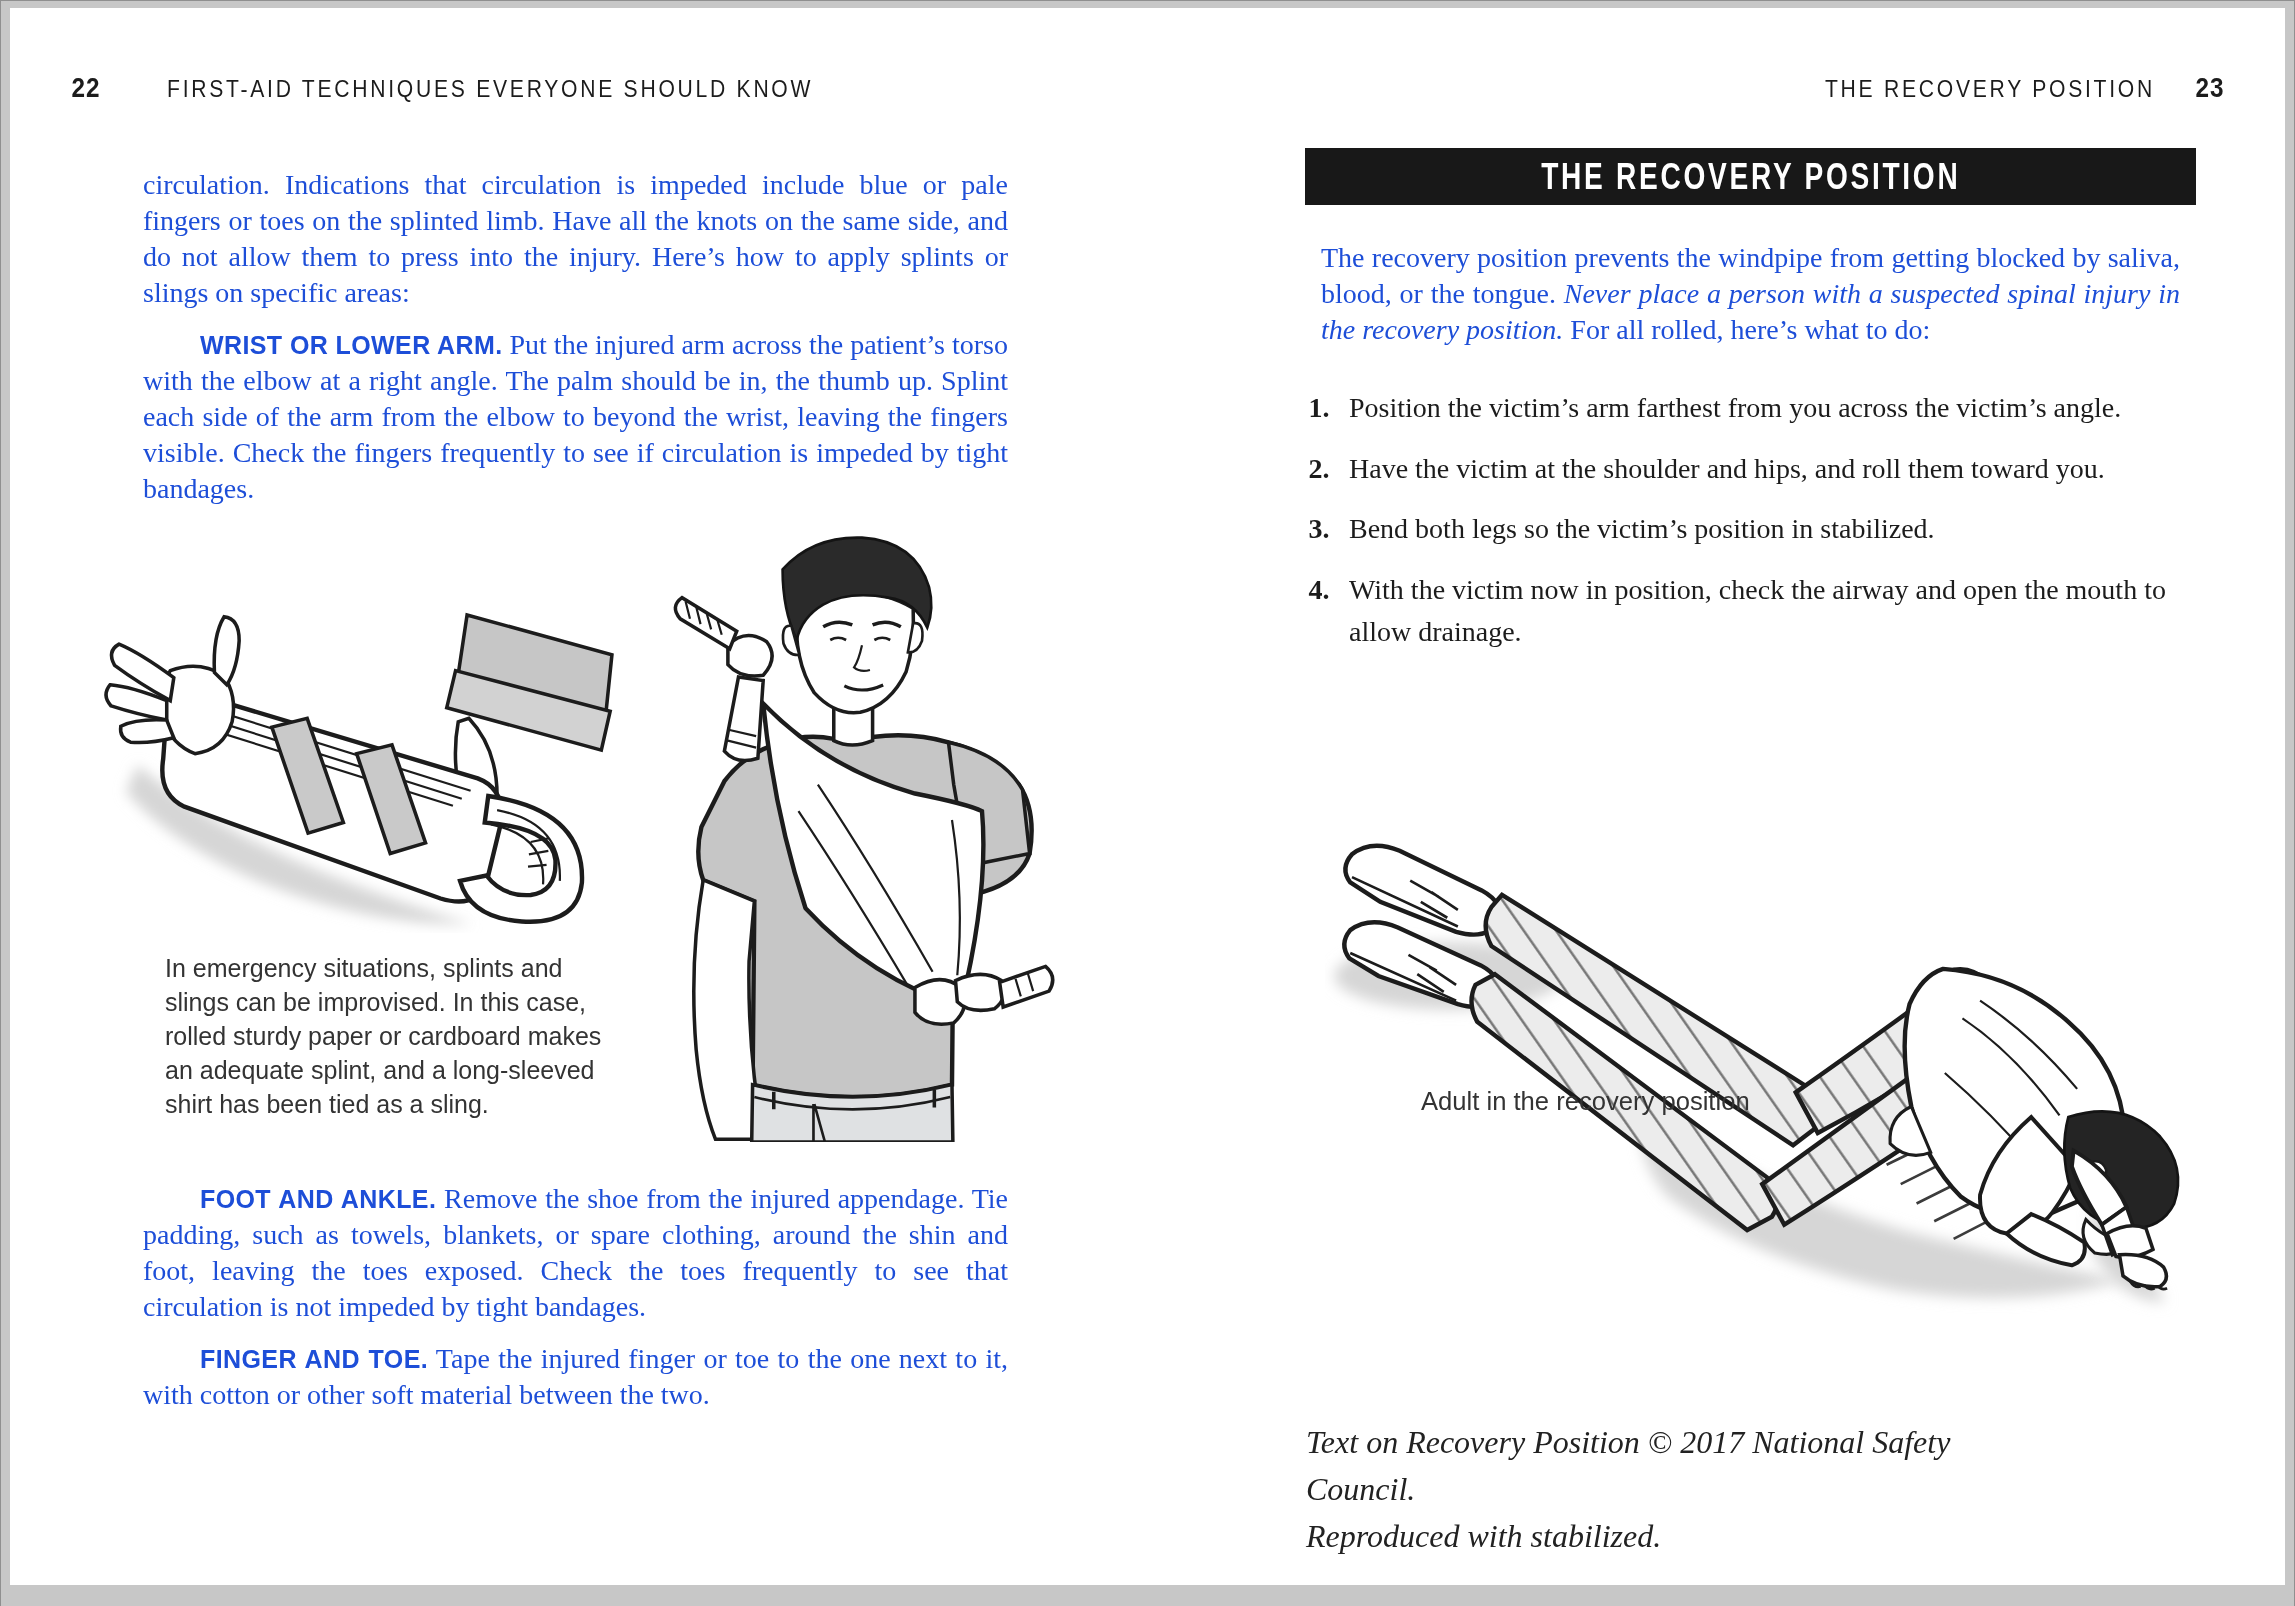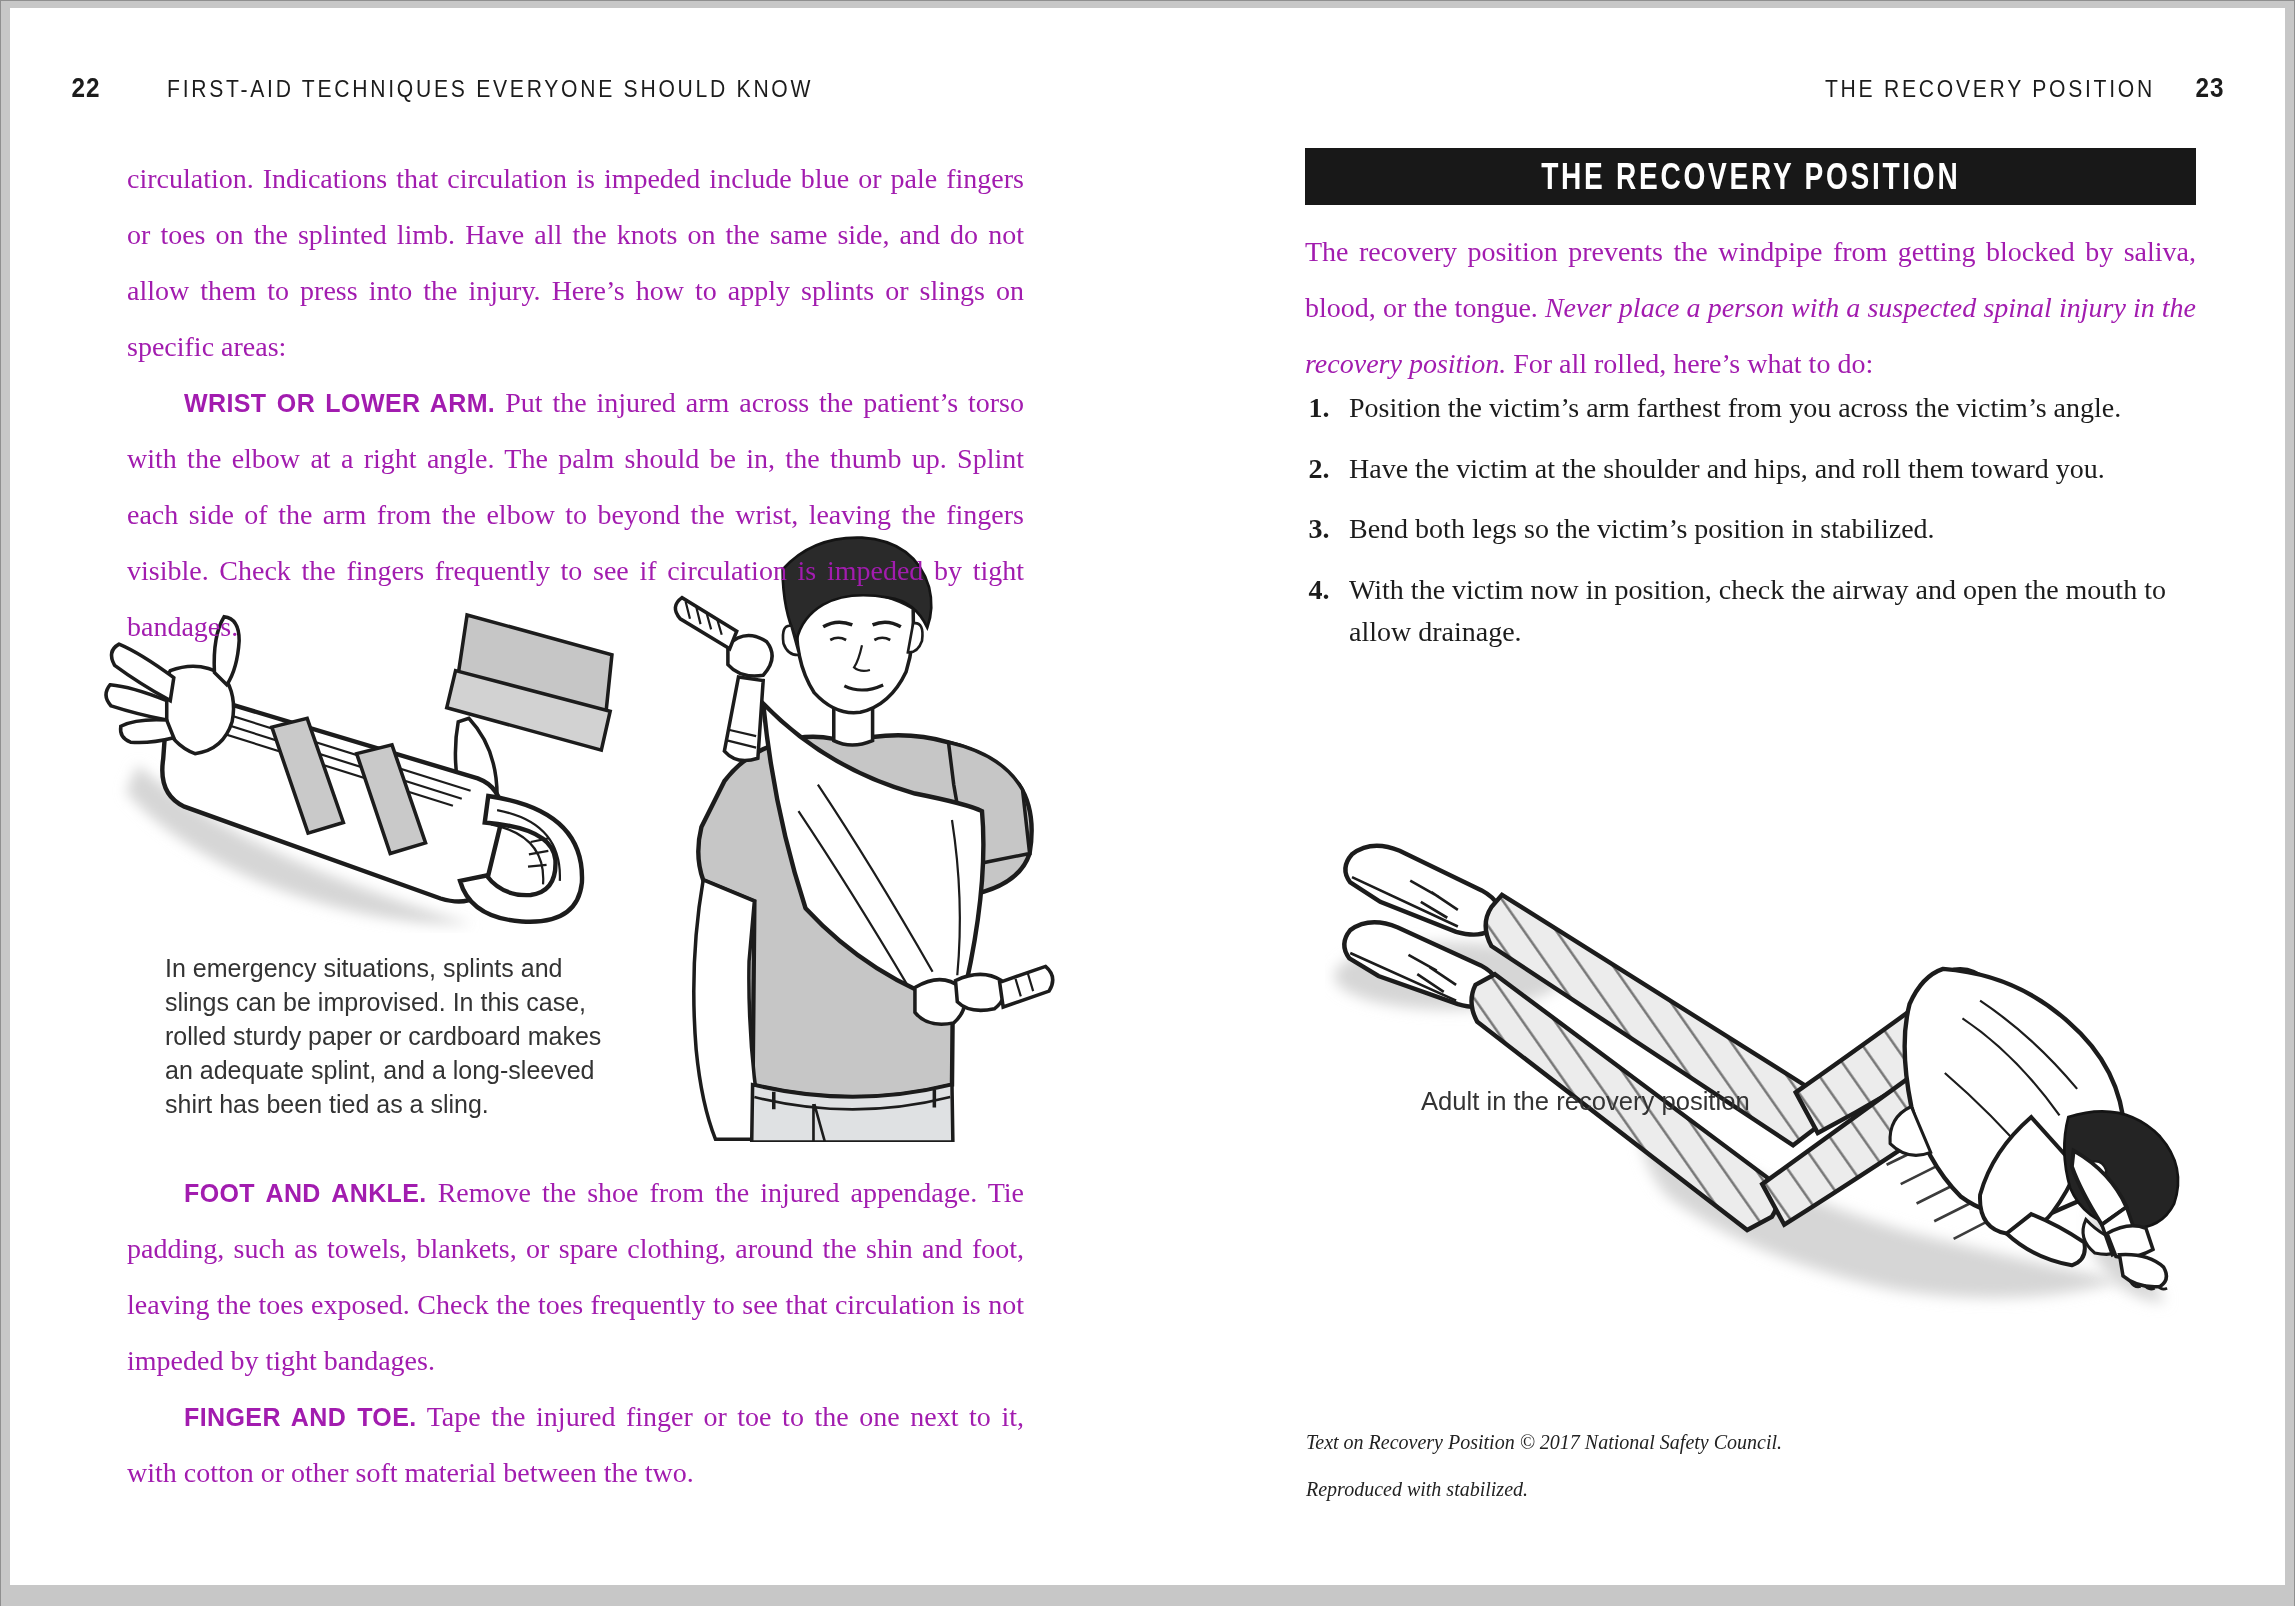--- a/index.html
+++ b/index.html
@@ -17,7 +17,7 @@
 
   
   .colblock{position:absolute;z-index:3;}
-  p.body{margin:0;font-size:28px;line-height:56px;text-align:justify;color:#a21caf;}
+  p.body{margin:16px;font-size:28px;line-height:36px;text-align:justify;color:#1d4ed8;}
   p.indent{text-indent:57px;}
   .runin{font-family:"Liberation Sans",sans-serif;font-weight:700;font-size:25px;letter-spacing:0.4px;}
   .ital{font-style:italic;}

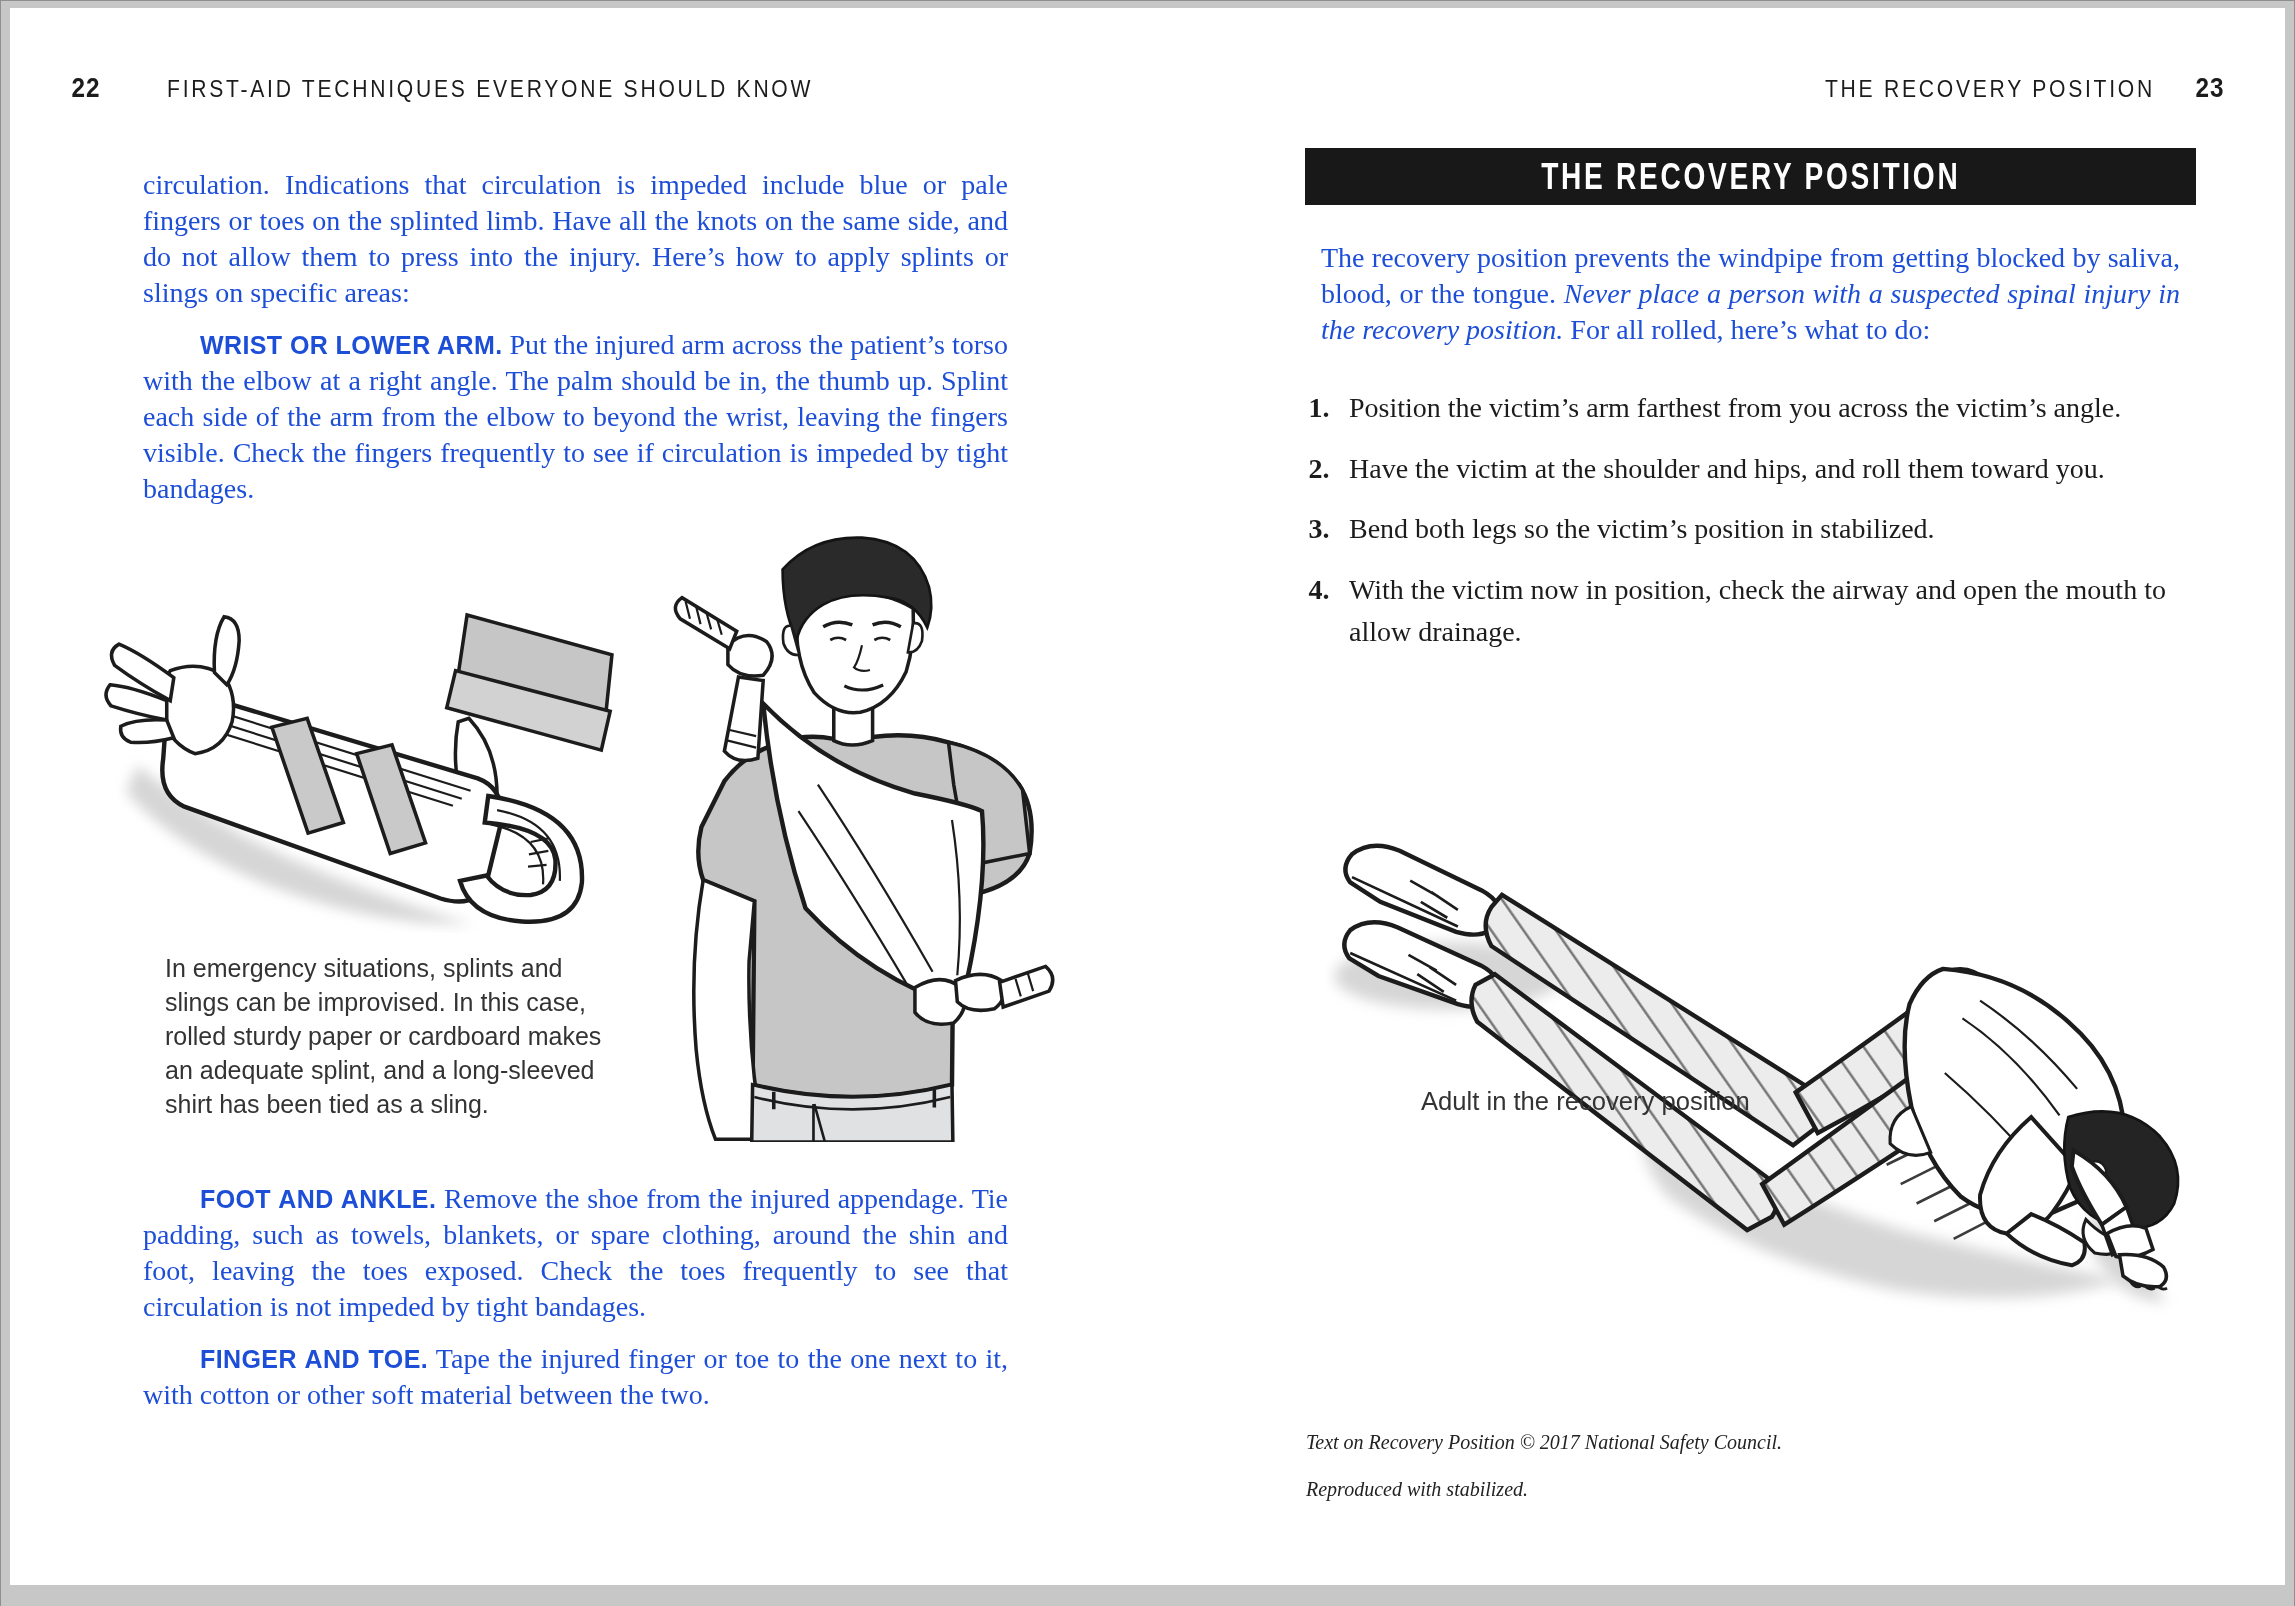--- a/index.html
+++ b/index.html
@@ -35,7 +35,7 @@
   .cap{position:absolute;font-family:"Liberation Sans",sans-serif;color:#333;z-index:4;}
   .cap-left{left:164px;top:950px;width:461px;font-size:25px;line-height:34px;}
   .cap-right{left:1420px;top:1086px;font-size:25.6px;white-space:nowrap;}
-  .credit{position:absolute;left:1305px;top:1418px;width:759px;font-style:italic;font-size:20px;line-height:47px;color:#222;z-index:3;}
+  .credit{position:absolute;left:1305px;top:1418px;width:759px;font-style:italic;font-size:32px;line-height:47px;color:#222;z-index:3;}
   .credit div{display:block;}
 
   figure{margin:0;position:absolute;z-index:2;}

